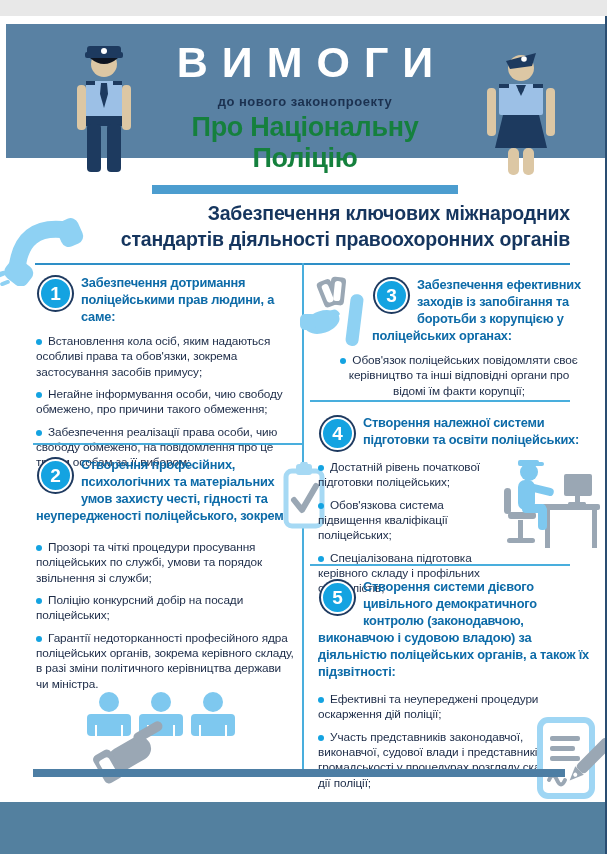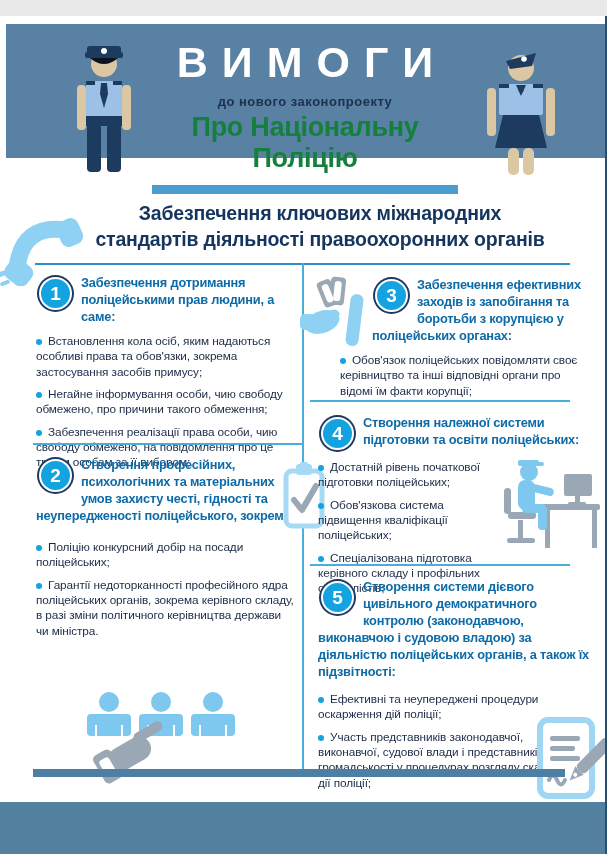--- a/index.html
+++ b/index.html
@@ -16,7 +16,7 @@
   .accent-bar{left:152px;top:169px;width:306px;height:9px;background:#4c9dcf;}
 
   
-  .banner{left:70px;top:185px;width:500px;text-align:center;color:#15355e;
+  .banner{left:70px;top:185px;width:500px;text-align:right;color:#15355e;
           font-size:19.5px;font-weight:bold;line-height:1.32;letter-spacing:-.2px;}
 
   

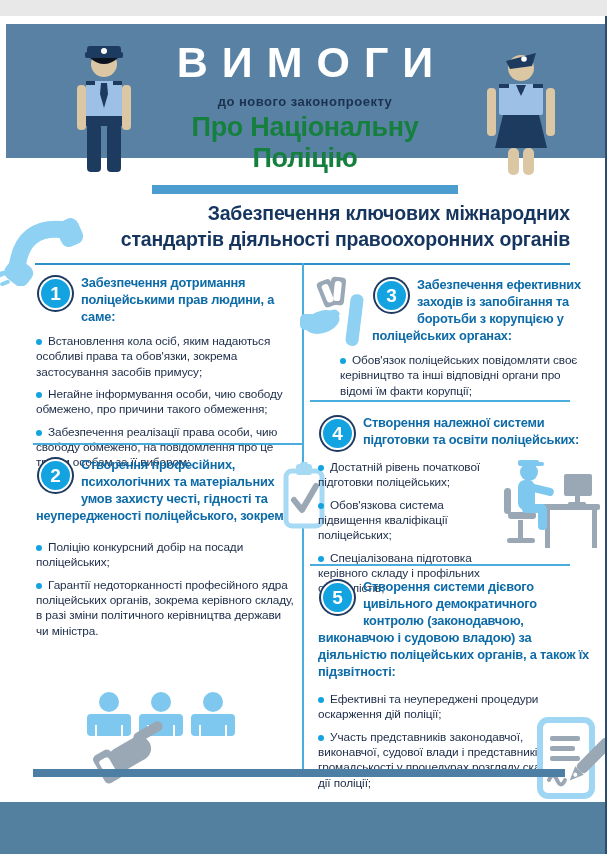--- a/index.html
+++ b/index.html
@@ -185,7 +185,7 @@
       <span class="num">3</span>
       <span>Забезпечення ефективних заходів із запобігання та боротьби з корупцією у поліцейських органах:</span>
     </div>
-    <div class="bullets" style="margin-left:22px;width:238px;">
+    <div class="bullets" style="margin-left:22px;width:238px;text-align:center;">
       <div class="bullet"><span class="dot"></span><span>Обов'язок поліцейських повідомляти своє керівництво та інші відповідні органи про відомі їм факти корупції;</span></div>
     </div>
   </div>

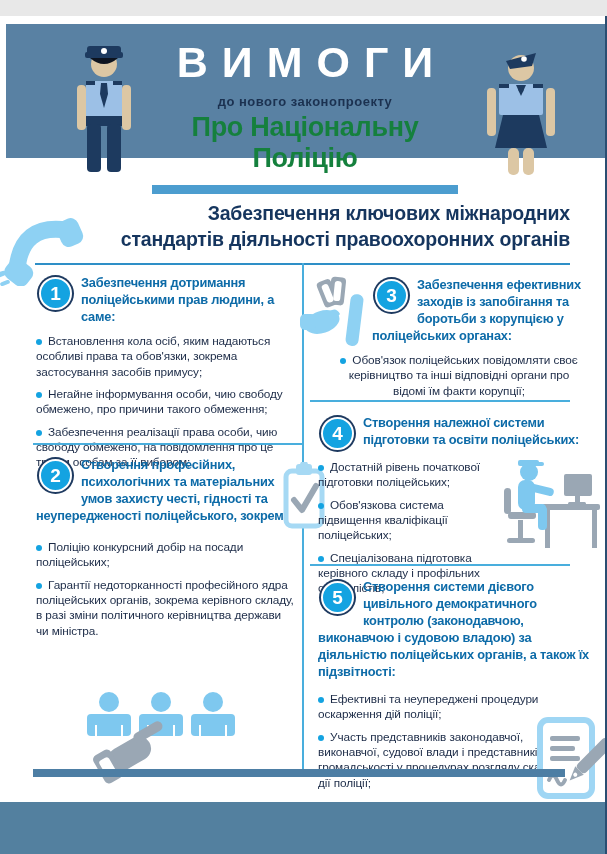--- a/index.html
+++ b/index.html
@@ -124,6 +124,7 @@
       <span>Створення професійних, психологічних та матеріальних умов захисту честі, гідності та неупередженості поліцейського, зокрема:</span>
     </div>
     <div class="bullets" style="margin-top:16px;">
+      <div class="bullet"><span class="dot"></span><span>Прозорі та чіткі процедури просування поліцейських по службі, умови та порядок звільнення зі служби;</span></div>
       <div class="bullet"><span class="dot"></span><span>Поліцію конкурсний добір на посади поліцейських;</span></div>
       <div class="bullet"><span class="dot"></span><span>Гарантії недоторканності професійного ядра поліцейських органів, зокрема керівного складу, в разі зміни політичного керівництва держави чи міністра.</span></div>
     </div>

